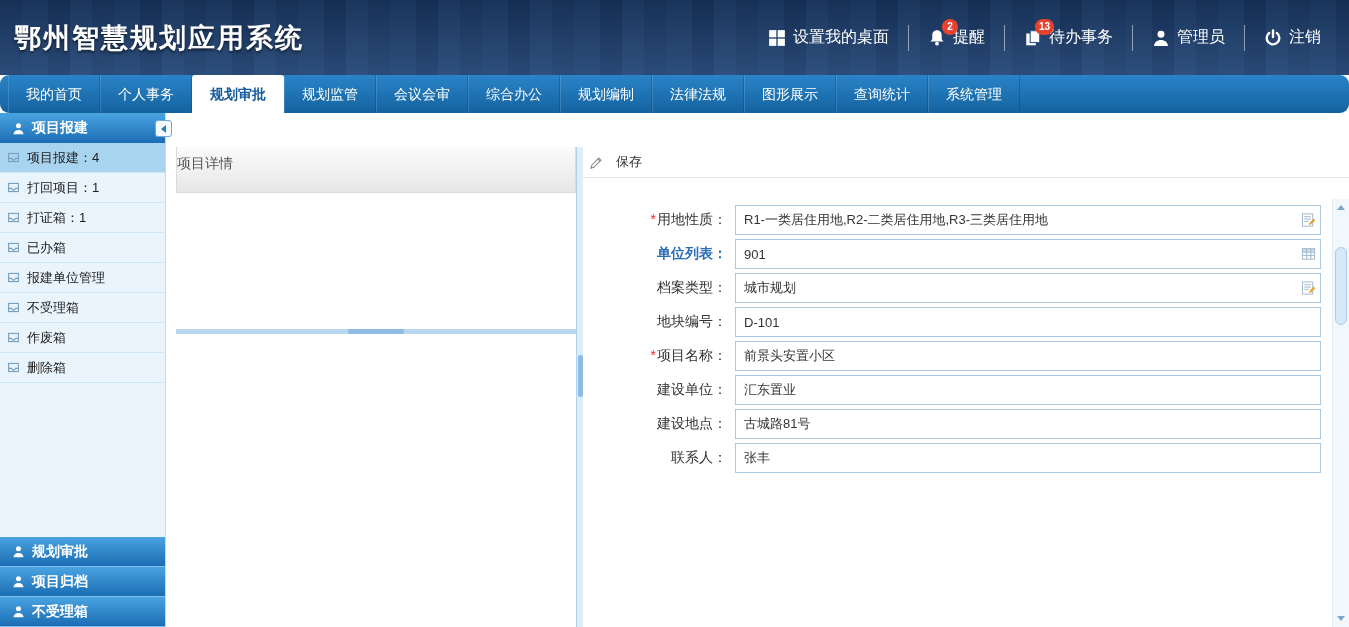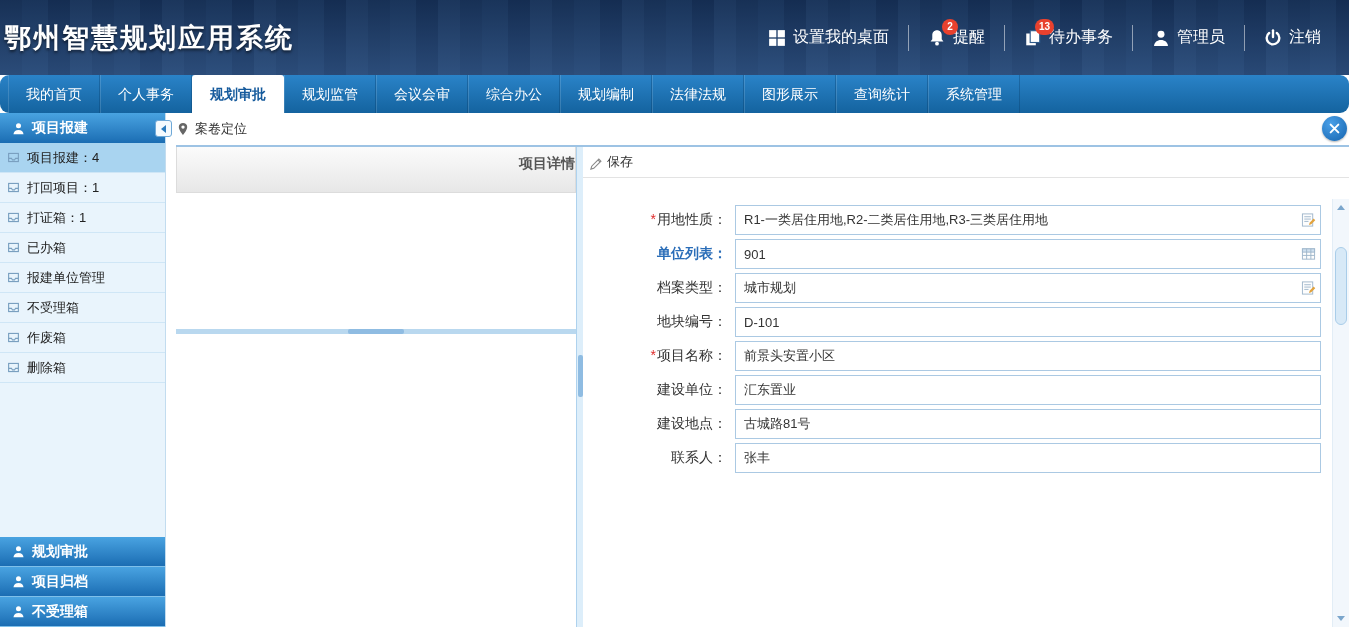--- a/index.html
+++ b/index.html
@@ -13,7 +13,7 @@
       linear-gradient(rgba(16,38,74,.78), rgba(42,74,120,.82)),
       repeating-linear-gradient(90deg,#31567f 0 22px,#3c6794 22px 48px,#24456d 48px 70px,#456f9c 70px 92px);
   }
-  .app-title { color:#fff; font-size:27px; font-weight:bold; padding-left:4px; letter-spacing:2px; text-shadow:0 2px 3px rgba(0,0,0,.55); }
+  .app-title { color:#fff; font-size:27px; font-weight:bold; padding-left:14px; letter-spacing:2px; text-shadow:0 2px 3px rgba(0,0,0,.55); }
   .top-actions { margin-left:auto; display:flex; align-items:center; padding-right:28px; }
   .top-action { display:flex; align-items:center; gap:7px; color:#fff; font-size:16px; cursor:pointer; white-space:nowrap; }
   .top-sep { width:1px; height:26px; background:rgba(255,255,255,.5); margin:0 19px; }

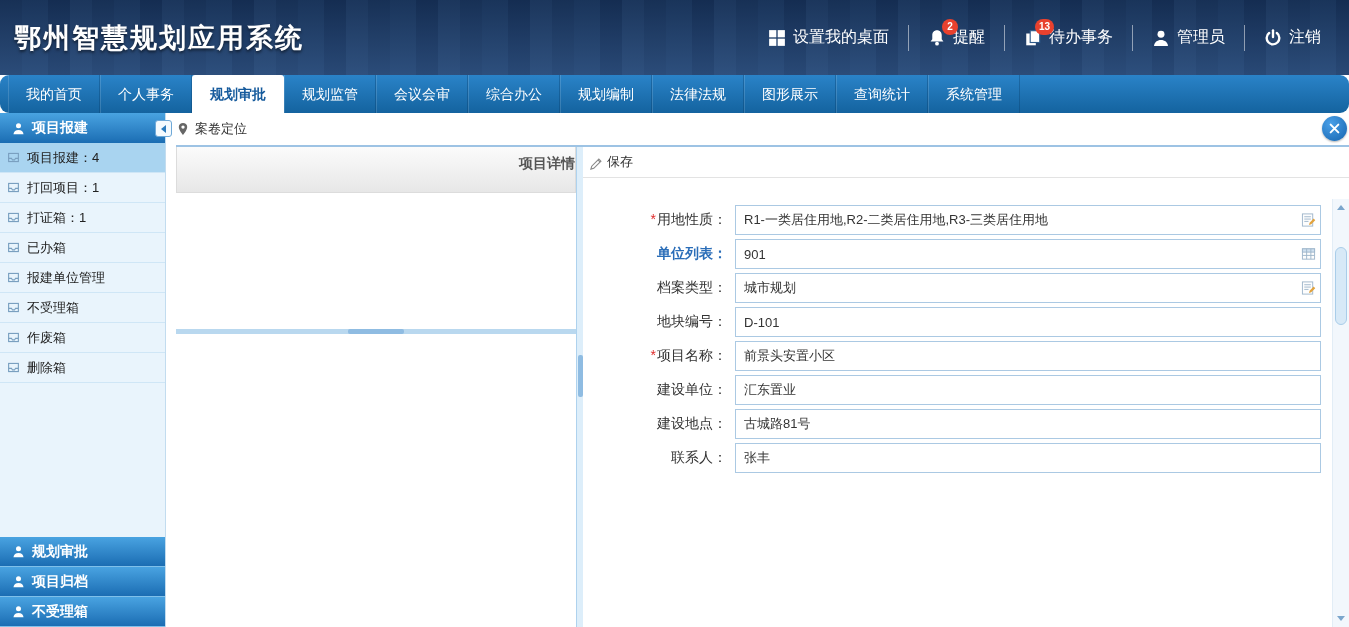--- a/index.html
+++ b/index.html
@@ -271,20 +271,6 @@
   </aside>
 
   <main class="main">
-    <div class="locate-bar">
-      <span>
-        <svg width="14" height="14" viewBox="0 0 16 16">
-            <path fill="#666" d="M8 1a4.8 4.8 0 0 0-4.8 4.8C3.2 9.3 8 15 8 15s4.8-5.7 4.8-9.2A4.8 4.8 0 0 0 8 1z"></path>
-            <circle cx="8" cy="5.8" r="1.9" fill="#fff"></circle>
-          </svg>
-      </span>
-      <span>案卷定位</span>
-      <span class="close-badge">
-        <svg width="11" height="11" viewBox="0 0 10 10">
-            <path d="M1.5 1.5l7 7M8.5 1.5l-7 7" stroke="#fff" stroke-width="1.8" stroke-linecap="round"></path>
-          </svg>
-      </span>
-    </div>
 
     <div class="panels">
 

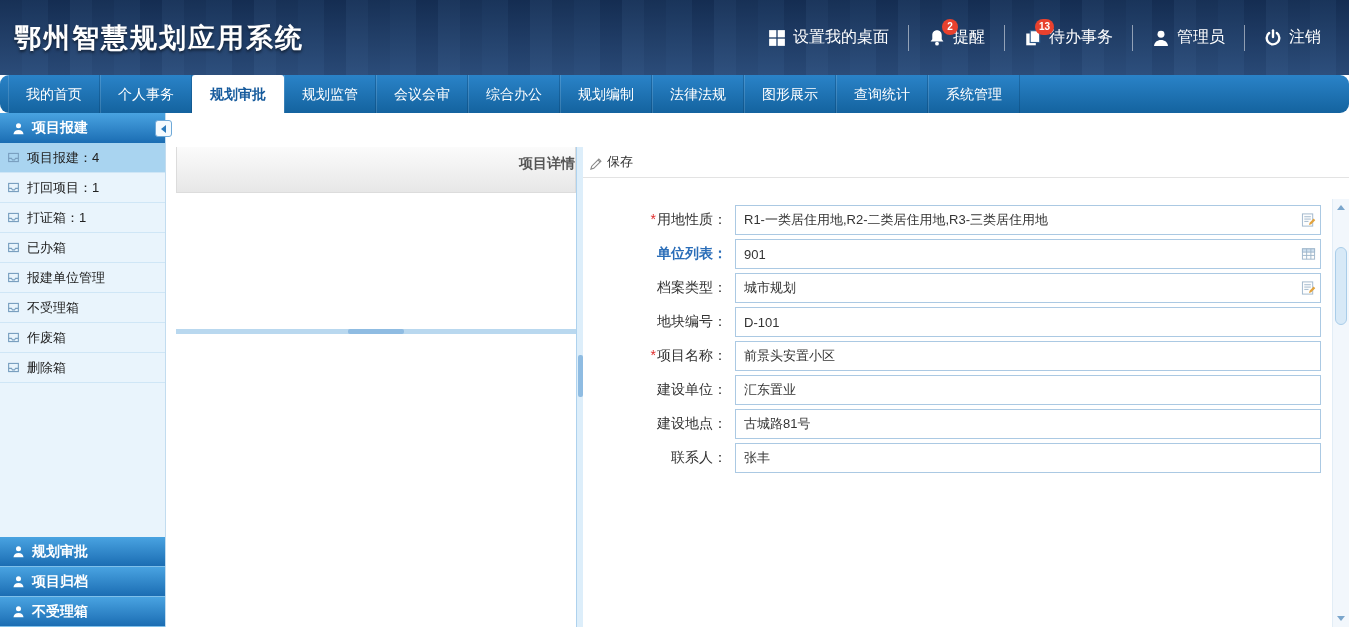--- a/index.html
+++ b/index.html
@@ -43,7 +43,7 @@
 
   
   .detail-panel { width:400px; flex:none; display:flex; flex-direction:column; min-width:0; }
-  .detail-header { height:46px; flex:none; background:linear-gradient(#fbfbfb,#e7e7e7); border:1px solid #dcdcdc; border-top:none; text-align:right; line-height:33px; font-size:14px; font-weight:bold; color:#555; }
+  .detail-header { height:46px; flex:none; background:linear-gradient(#fbfbfb,#e7e7e7); border:1px solid #dcdcdc; border-top:none; text-align:left; line-height:33px; font-size:14px; font-weight:normal; color:#555; }
   .detail-body { height:136px; flex:none; background:#fff; }
   .h-splitter { height:5px; flex:none; background:#b9d8ef; position:relative; cursor:row-resize; }
   .h-splitter .handle { position:absolute; left:50%; top:0; transform:translateX(-50%); width:56px; height:5px; background:#8fbce2; border-radius:2px; }

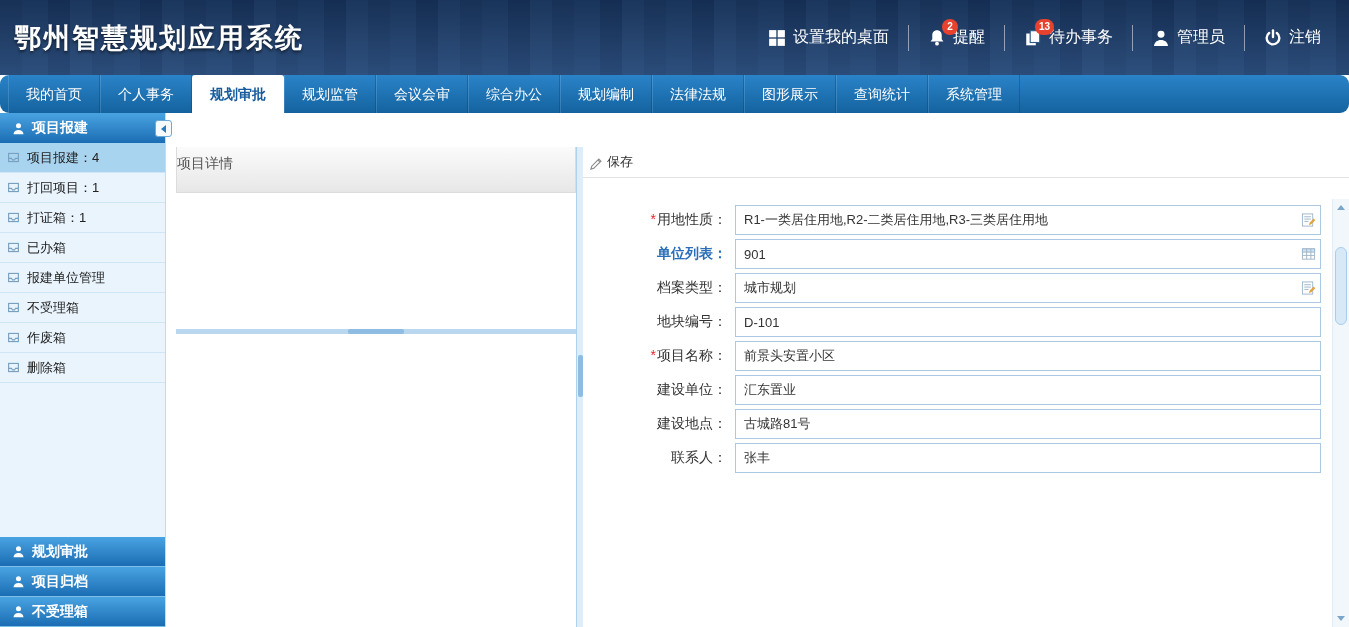--- a/index.html
+++ b/index.html
@@ -55,7 +55,7 @@
   
   .form-panel { flex:1; position:relative; display:flex; flex-direction:column; min-width:0; }
   .form-toolbar { height:31px; flex:none; display:flex; align-items:center; padding-left:6px; border-bottom:1px solid #e3e3e3; }
-  .save-btn { display:flex; align-items:flex-end; gap:3px; background:none; border:none; font-size:13px; color:#333; cursor:pointer; font-family:Liberation Mono, monospace; }
+  .save-btn { display:flex; align-items:center; gap:12px; background:none; border:none; font-size:13px; color:#333; cursor:pointer; font-family:Liberation Mono, monospace; }
   .form-body { flex:1; padding:27px 28px 0 0; overflow:hidden; }
   .form-row { display:flex; align-items:center; height:30px; margin-bottom:4px; }
   .form-label { width:152px; flex:none; text-align:right; font-size:14px; color:#333; padding-right:8px; white-space:nowrap; }

